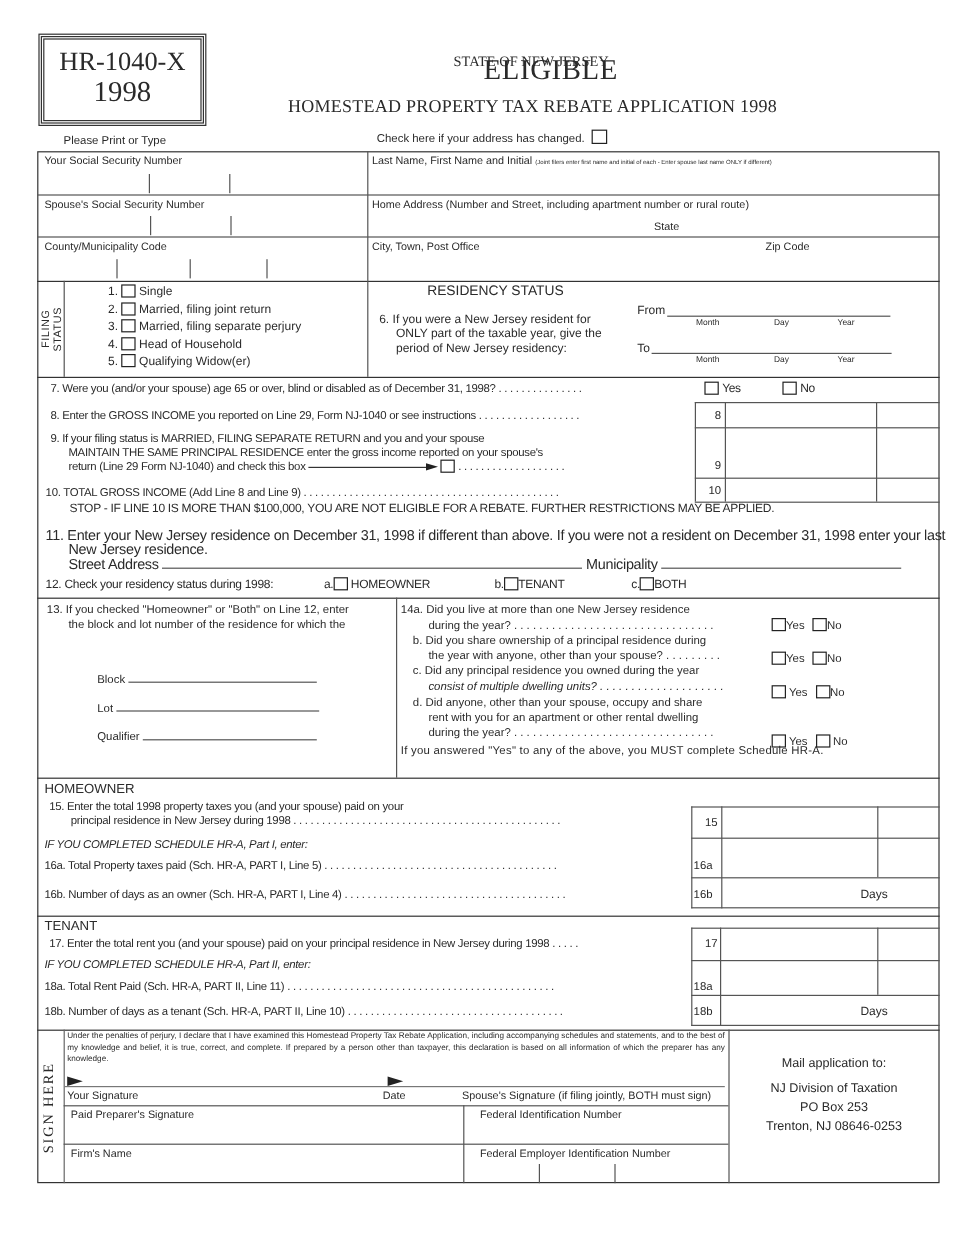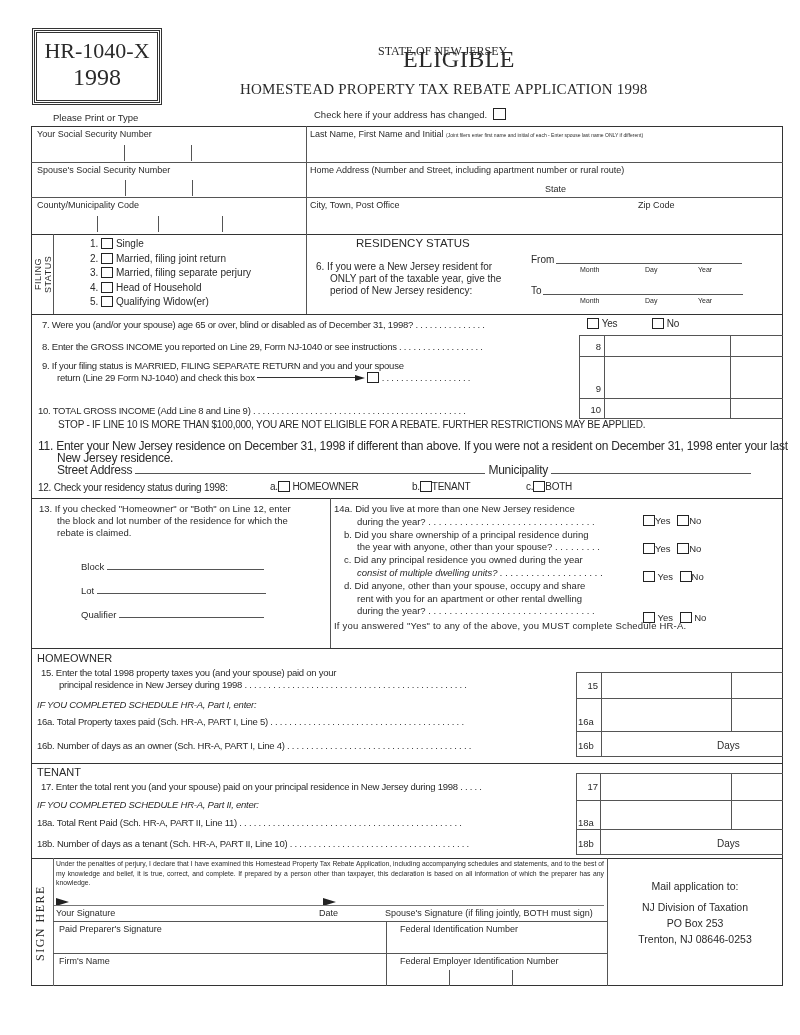--- a/index.html
+++ b/index.html
@@ -10,7 +10,7 @@
   .nar { font-family: "Liberation Sans", sans-serif; letter-spacing: -0.25px; }
 
   
-  .formbox { left: 32px; top: 28px; width: 130px; height: 77px; border: 3px double #333; outline: 1px solid #333; outline-offset: -5px; text-align: center; }
+  .formbox { left: 32px; top: 28px; width: 140px; height: 77px; border: 3px double #333; outline: 1px solid #333; outline-offset: -5px; text-align: center; }
   .formbox .id { font-size: 22px; margin-top: 8px; line-height: 24px; }
   .formbox .yr { font-size: 24px; line-height: 28px; }
   .state { left: 378px; top: 44px; font-size: 12px; }

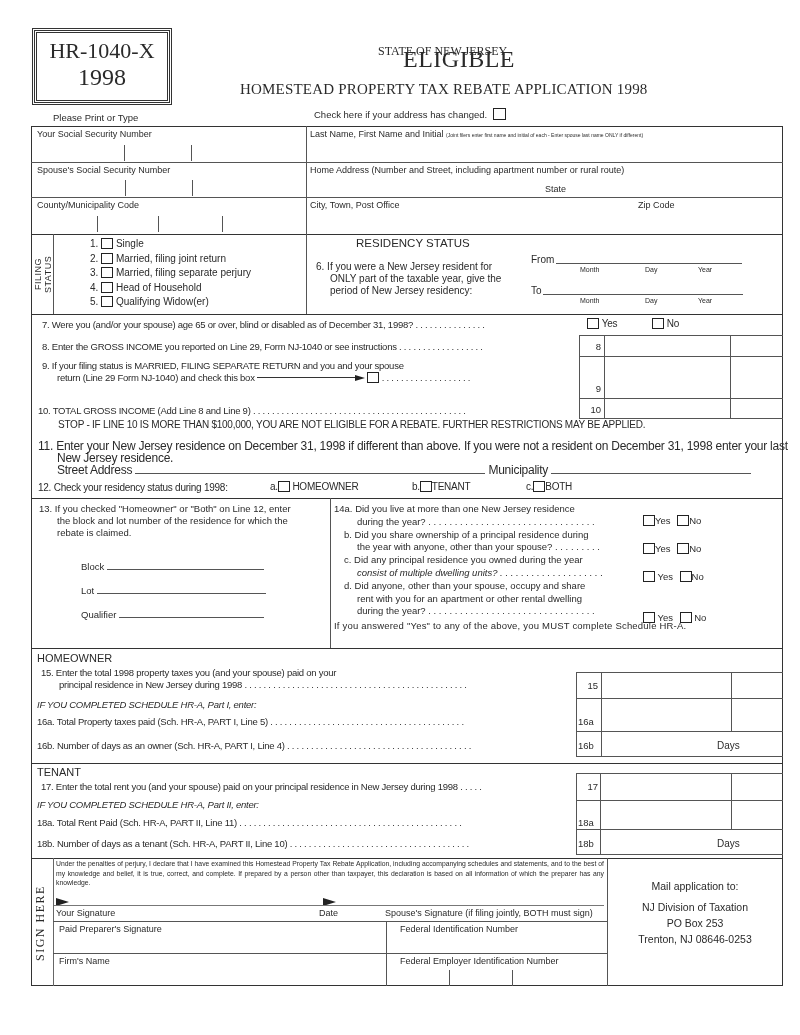--- a/index.html
+++ b/index.html
@@ -136,6 +136,7 @@
 
 <div class="line-text nar" style="left:42px; top:360px; line-height:11.5px;">
   <div>9.  If your filing status is MARRIED, FILING SEPARATE RETURN and you and your spouse</div>
+  <div style="padding-left:15px;">MAINTAIN THE SAME PRINCIPAL RESIDENCE enter the gross income reported on your spouse's</div>
   <div style="padding-left:15px;"><span>return (Line 29 Form NJ-1040) and check this box</span> <span style="display:inline-block; width:98px; border-top:1px solid #333; vertical-align:middle;"></span><span class="arrow" style="border-left-width:10px; border-top-width:3.5px; border-bottom-width:3.5px;"></span> <span class="cb"></span> <span>. . . . . . . . . . . . . . . . . . .</span></div>
 </div>
 <div class="cell-num" style="left:583px; top:383px; width:18px;">9</div>

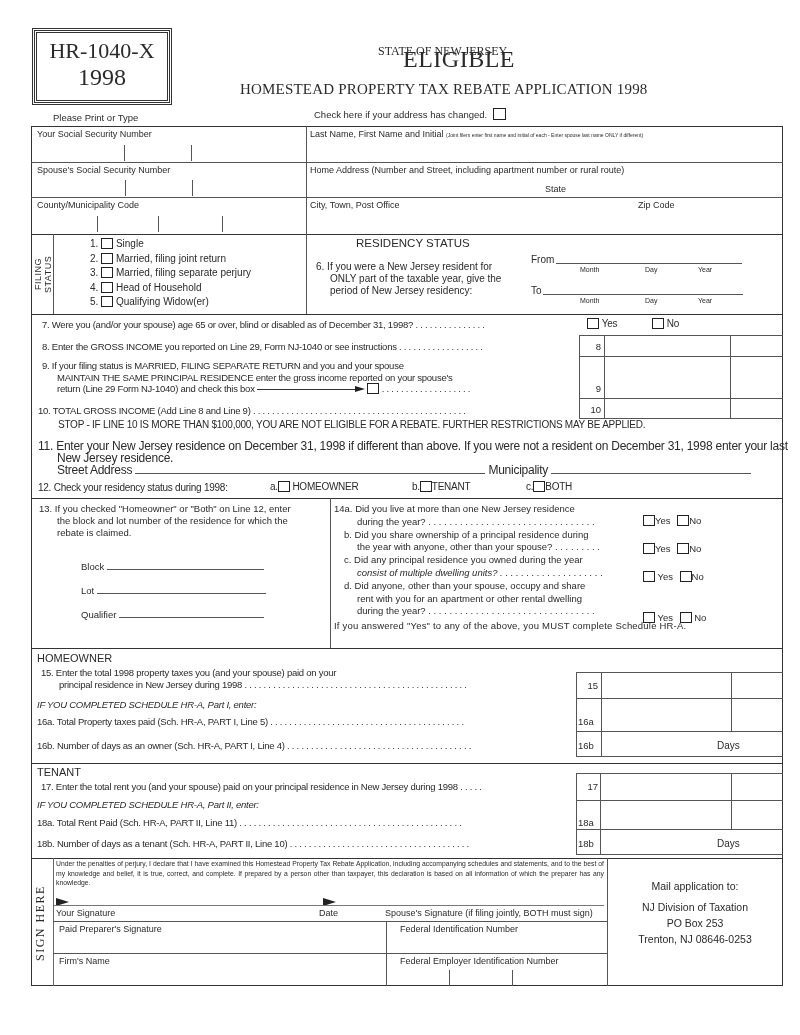--- a/index.html
+++ b/index.html
@@ -165,7 +165,6 @@
 <div class="abs" style="left:39px; top:503px; font-size:9.5px; line-height:12px; width:290px; text-align:justify;">
   <div>13.  If you checked "Homeowner" or "Both" on Line 12, enter</div>
   <div style="padding-left:18px;">the block and lot number of the residence for which the</div>
-  <div style="padding-left:18px;">rebate is claimed.</div>
 </div>
 <div class="abs" style="left:81px; top:561px; font-size:9.5px;"><span>Block</span> <span class="ul" style="width:157px;"></span></div>
 <div class="abs" style="left:81px; top:585px; font-size:9.5px;"><span>Lot</span> <span class="ul" style="width:169px;"></span></div>

